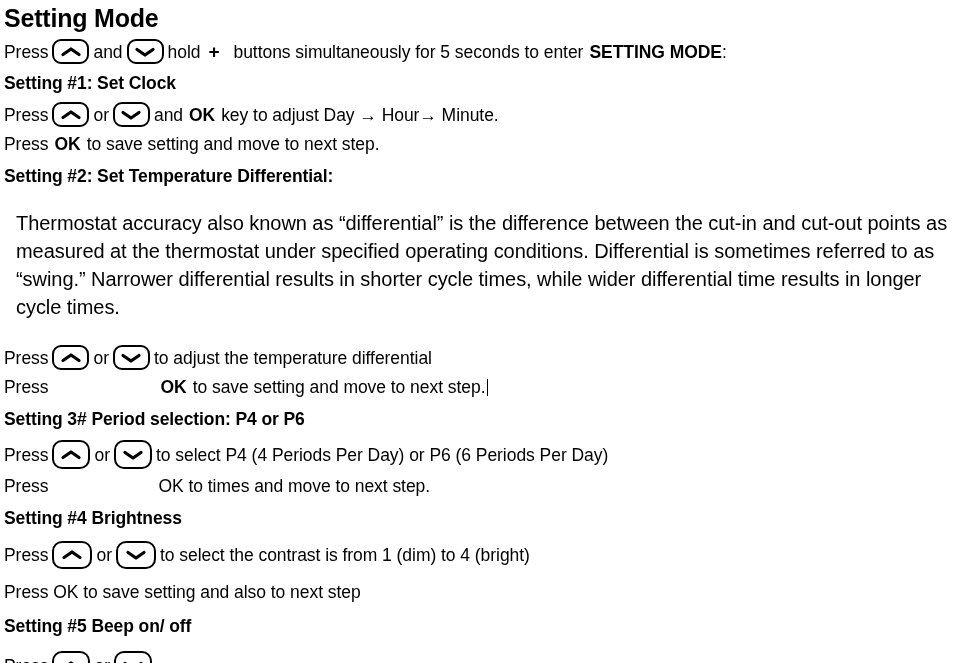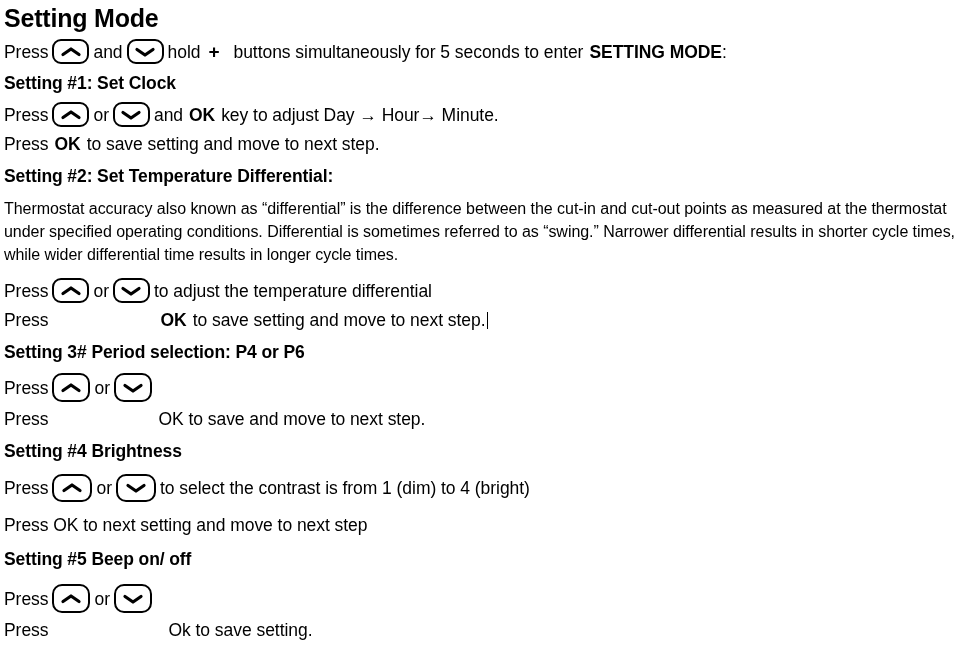--- a/index.html
+++ b/index.html
@@ -43,9 +43,9 @@
     font-stretch: condensed;
   }
   .para {
-    font-size: 16px;
-    line-height: 23px;
-    margin: 0;
+    font-size: 20px;
+    line-height: 28px;
+    margin: 12px;
     padding: 0 0 0 4px;
     letter-spacing: -0.05px;
     font-stretch: condensed;

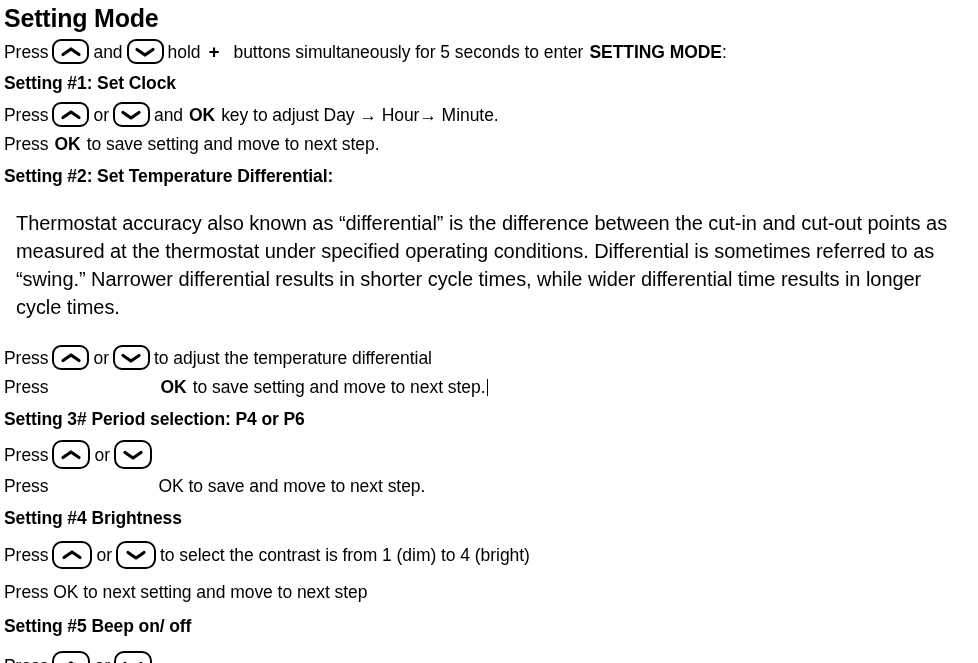--- a/index.html
+++ b/index.html
@@ -252,6 +252,7 @@
           <polyline class="chev" points="3,3.5 11,9 19,3.5"></polyline>
         </svg>
     </span>
+    <span class="txt">to select P4 (4 Periods Per Day) or P6 (6 Periods Per Day)</span>
   </div>
 
   <div class="sp6"></div>

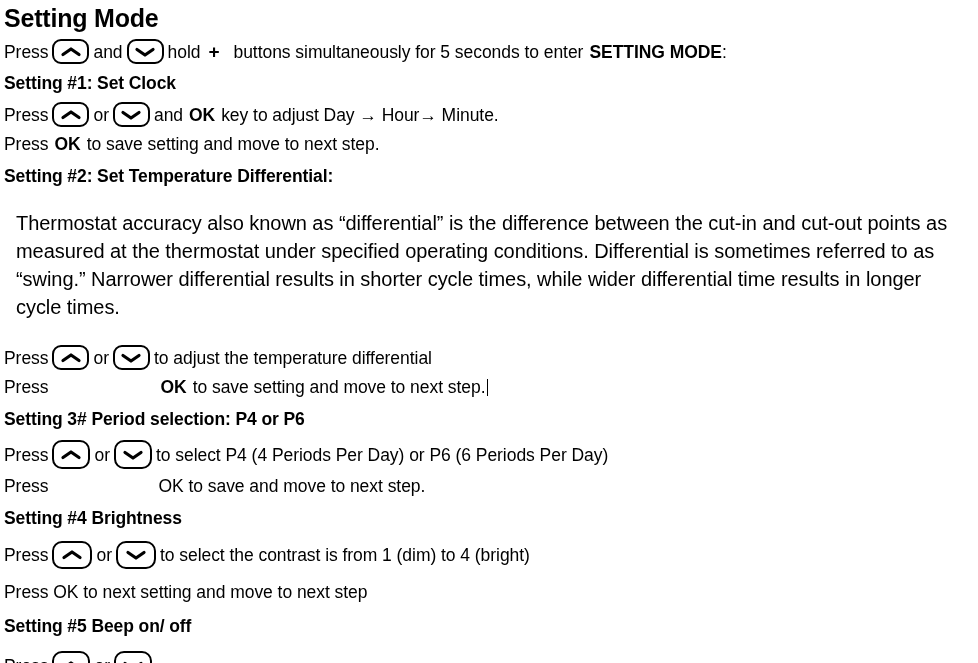--- a/index.html
+++ b/index.html
@@ -260,7 +260,7 @@
   <div class="line">
     <span class="txt">Press</span>
     <span class="gap-lg2"></span>
-    <span class="txt">OK to save and move to next step.</span>
+    <span class="txt">OK to times and move to next step.</span>
   </div>
 
   <div class="sp10"></div>

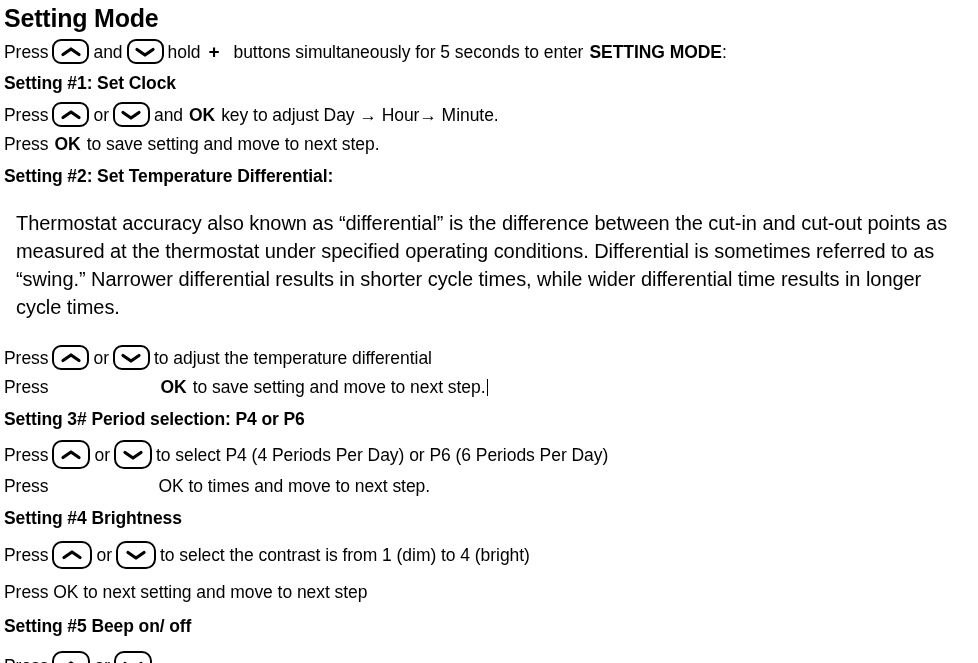--- a/index.html
+++ b/index.html
@@ -287,7 +287,7 @@
   <div class="sp12"></div>
 
   <div class="line">
-    <span class="txt">Press OK to next setting and move to next step</span>
+    <span class="txt">Press OK to save setting and also to next step</span>
   </div>
 
   <div class="sp12"></div>

